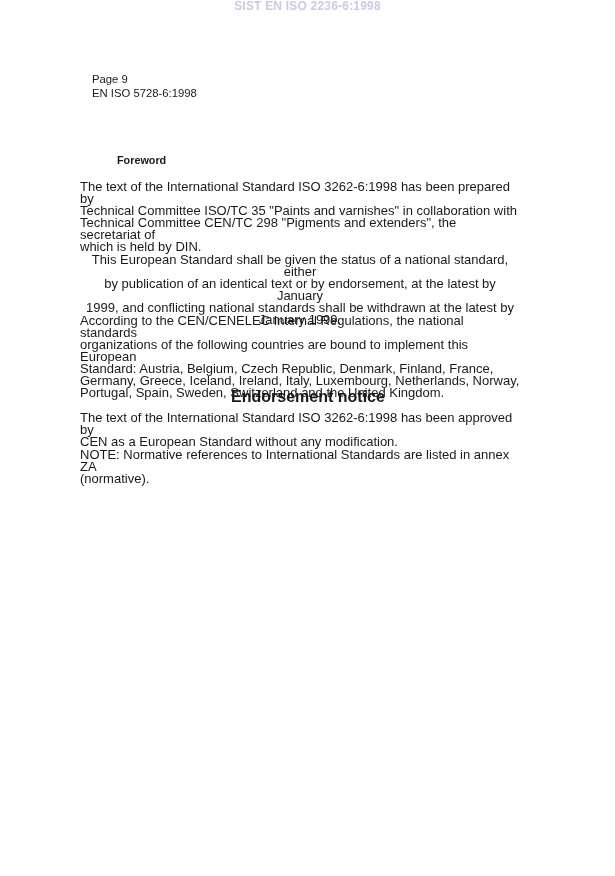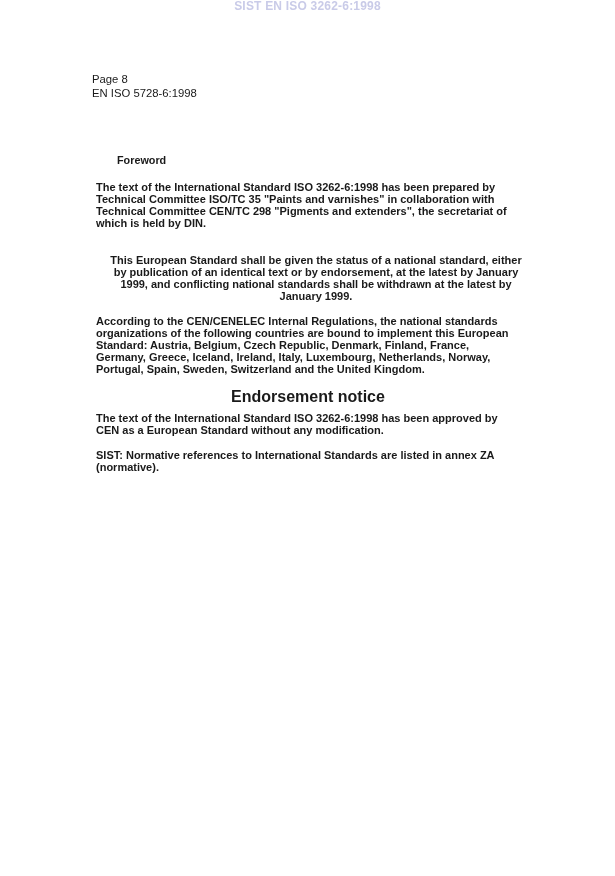--- a/index.html
+++ b/index.html
@@ -19,7 +19,7 @@
 </head>
 <body>
 
-<div class="watermark">SIST EN ISO 3262-6:1998</div>
+<div class="watermark">SIST EN ISO 2236-6:1998</div>
 
 <div class="page-header">
   <div>Page 8</div>

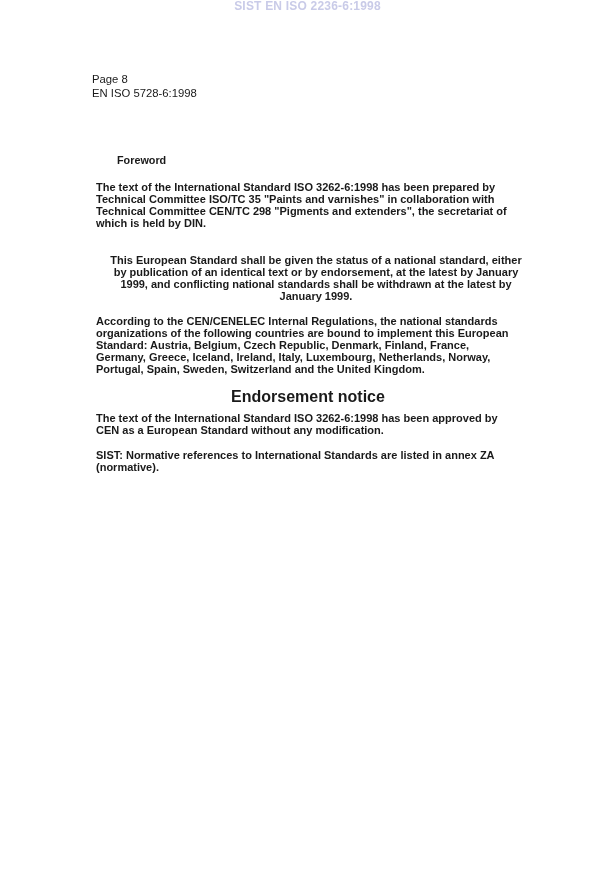--- a/index.html
+++ b/index.html
@@ -22,7 +22,7 @@
 <div class="watermark">SIST EN ISO 2236-6:1998</div>
 
 <div class="page-header">
-  <div>Page 8</div>
+  <div>Page 9</div>
   <div>EN ISO 5728-6:1998</div>
 </div>
 

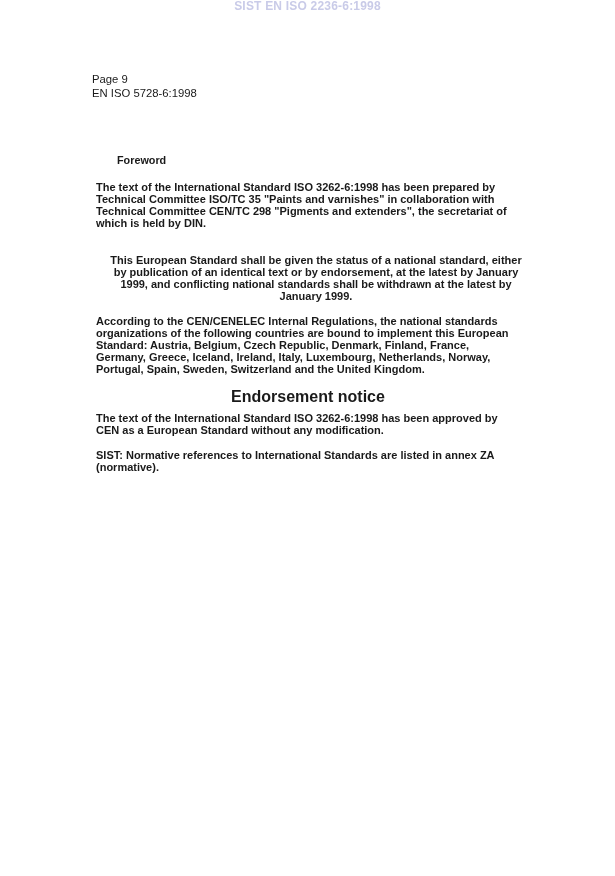--- a/index.html
+++ b/index.html
@@ -13,7 +13,7 @@
     }
     .page-header { position: absolute; left: 92px; top: 73px; font-size: 11.3px; line-height: 13.5px; }
     .section-title { position: absolute; left: 92px; font-weight: bold; font-size: 10.8px; }
-    .para { position: absolute; left: 96px; width: 440px; font-size: 11px; line-height: 12px; white-space: pre-line; font-weight: bold; }
+    .para { position: absolute; left: 80px; width: 440px; font-size: 13px; line-height: 12px; white-space: pre-line; }
     .center-title { position: absolute; left: 92px; width: 432px; text-align: center; font-weight: bold; font-size: 16px; }
   </style>
 </head>

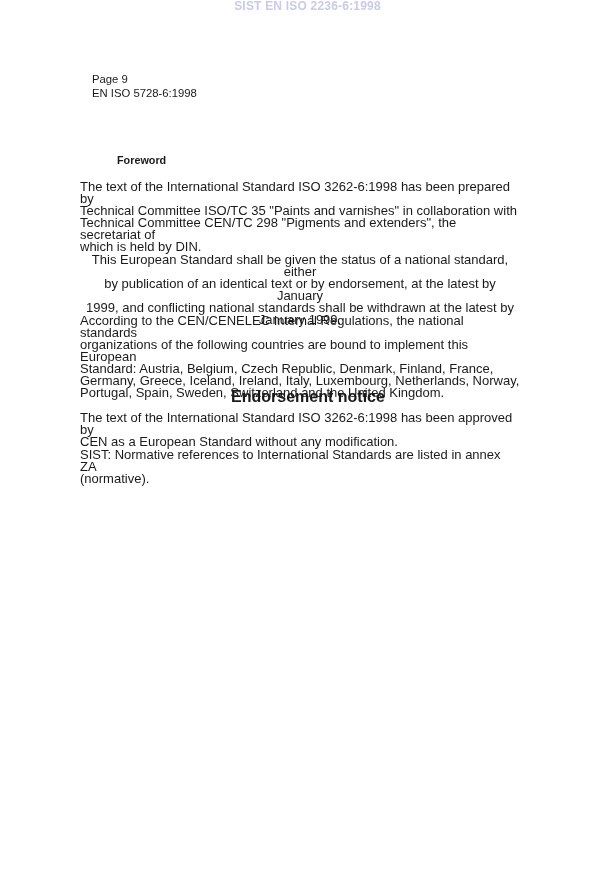--- a/index.html
+++ b/index.html
@@ -46,7 +46,7 @@
 
 <div class="para" style="top:412px;">The text of the International Standard ISO 3262-6:1998 has been approved by
 CEN as a European Standard without any modification.</div>
-<div class="para" style="top:449px;">SIST: Normative references to International Standards are listed in annex ZA
+<div class="para" style="top:449px;">NOTE: Normative references to International Standards are listed in annex ZA
 (normative).</div>
 
 </body></html>

